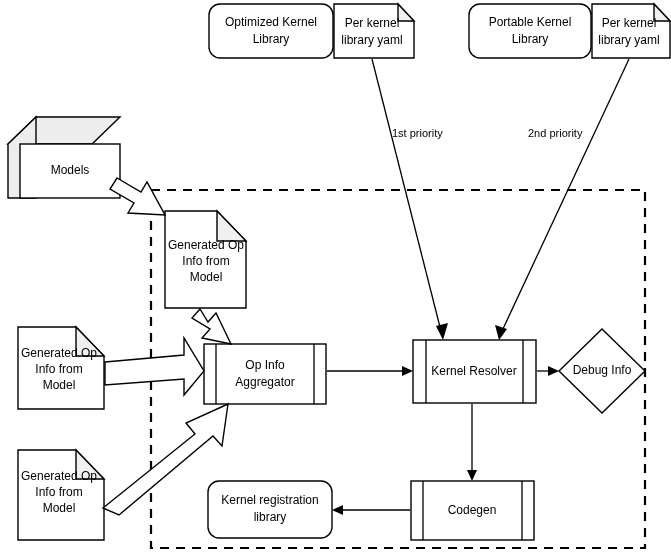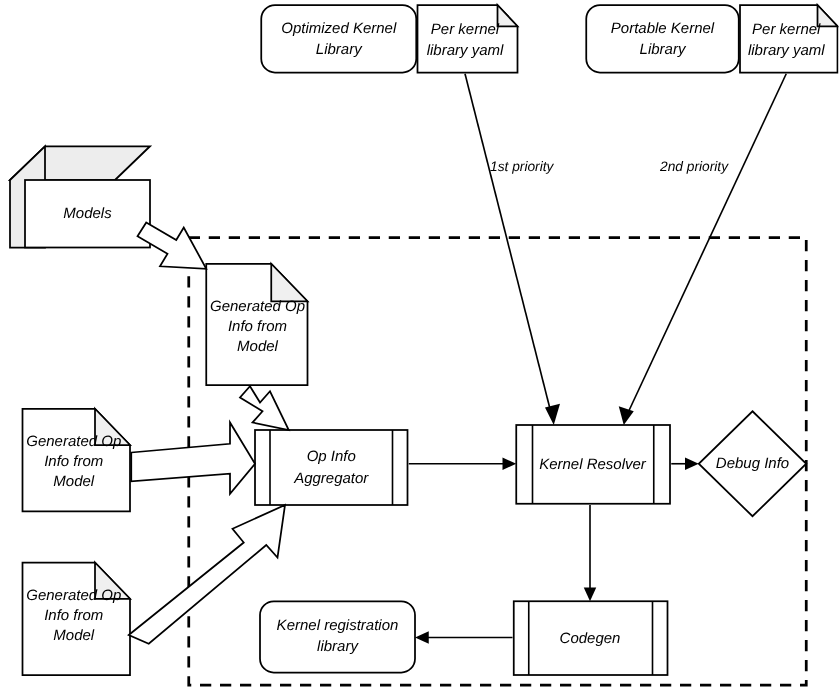--- a/index.html
+++ b/index.html
@@ -14,7 +14,6 @@
     background: #ffffff;
     overflow: hidden;
     font-family: "Liberation Sans", sans-serif;
-    font-style: italic;
   }
   svg#diagram {
     position: absolute;

